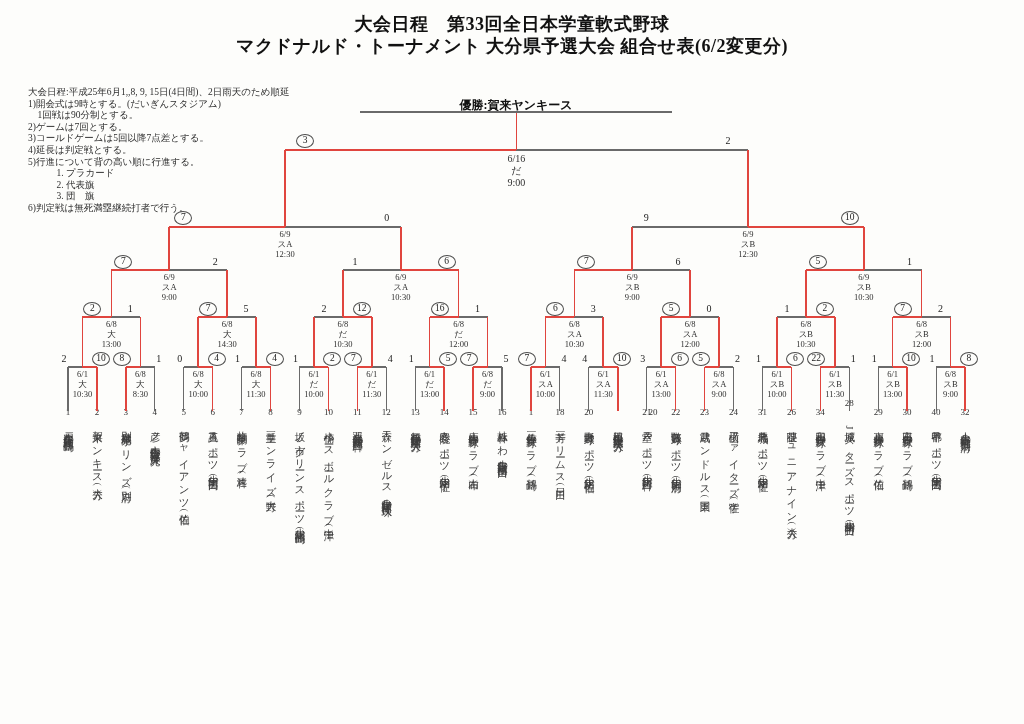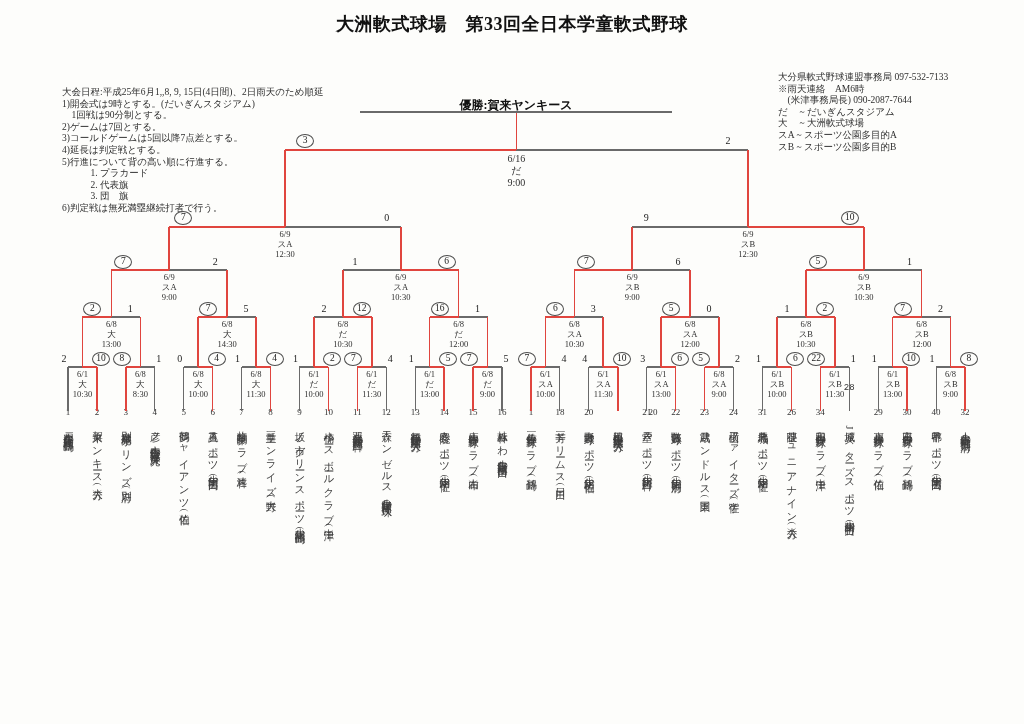--- a/index.html
+++ b/index.html
@@ -52,7 +52,7 @@
 
 <div id="page">
   <div class="title">
-    <div>大洲軟式球場　第33回全日本学童軟式野球</div>
+    <div>大会日程　第33回全日本学童軟式野球</div>
   </div>
 
   <div id="note-left" class="note">大会日程:平成25年6月1,,8, 9, 15日(4日間)、2日雨天のため順延

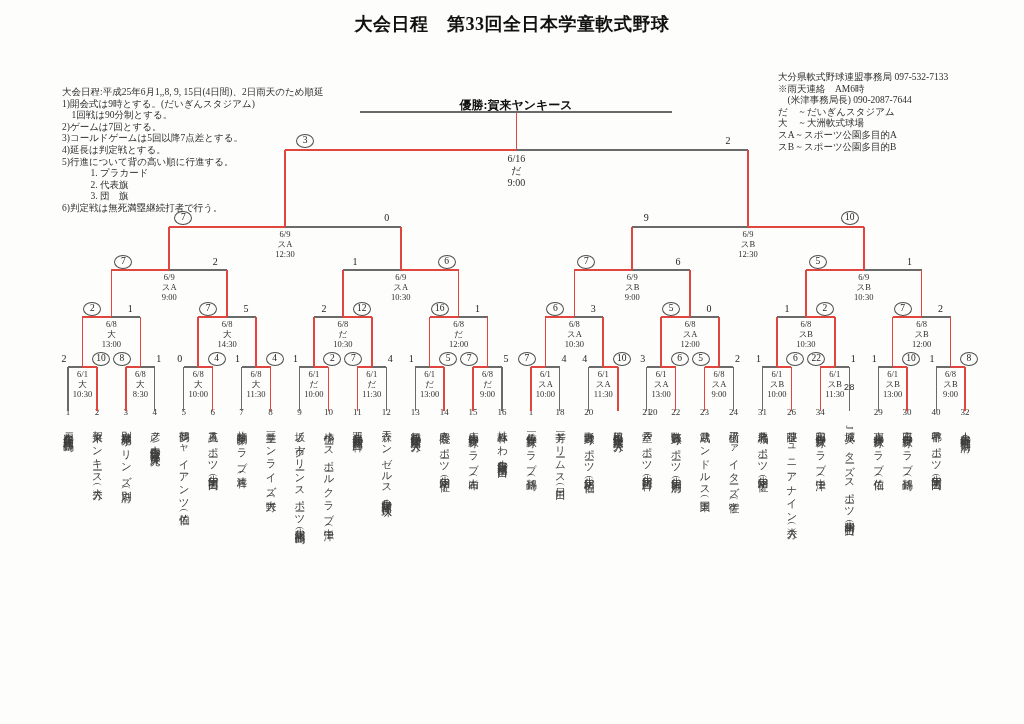--- a/index.html
+++ b/index.html
@@ -53,6 +53,7 @@
 <div id="page">
   <div class="title">
     <div>大会日程　第33回全日本学童軟式野球</div>
+    <div>マクドナルド・トーナメント 大分県予選大会 組合せ表(6/2変更分)</div>
   </div>
 
   <div id="note-left" class="note">大会日程:平成25年6月1,,8, 9, 15日(4日間)、2日雨天のため順延

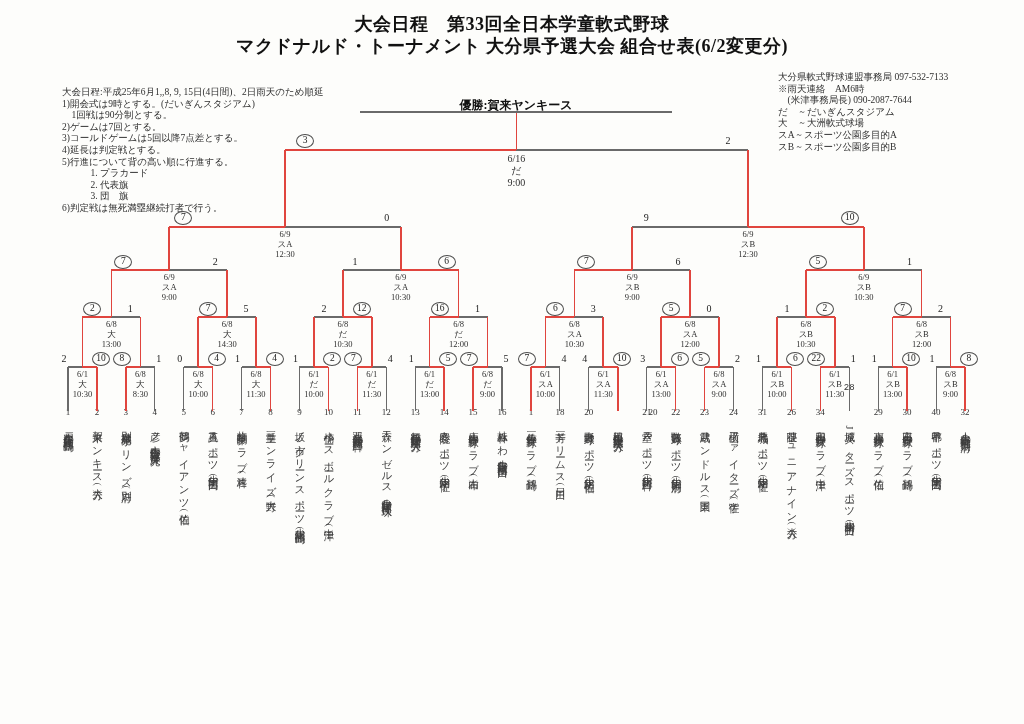--- a/index.html
+++ b/index.html
@@ -67,13 +67,6 @@
 　　　2. 代表旗
 　　　3. 団　旗
 6)判定戦は無死満塁継続打者で行う。</div>
-  <div id="note-right" class="note">大分県軟式野球連盟事務局 097-532-7133
-※雨天連絡　AM6時
-　(米津事務局長) 090-2087-7644
-だ　 ~ だいぎんスタジアム
-大　 ~ 大洲軟式球場
-スA ~ スポーツ公園多目的A
-スB ~ スポーツ公園多目的B</div>
 
   <div class="champ-label">優勝:賀来ヤンキース</div>
 

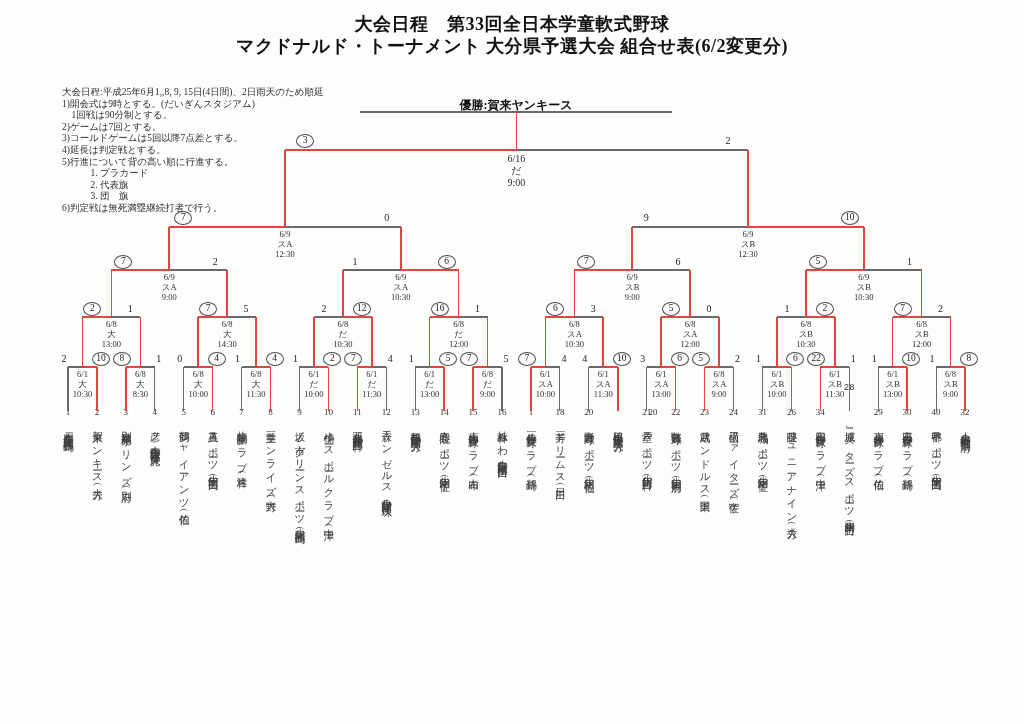--- a/index.html
+++ b/index.html
@@ -13,7 +13,7 @@
     font-weight:bold; font-size:18px; line-height:22px; color:#111; letter-spacing:.5px;
   }
   .note{ position:absolute; white-space:pre; font-size:9.5px; line-height:11.6px; color:#2f2f2f; }
-  #note-left{ left:62px; top:87px; }
+  #note-left{ left:28px; top:87px; }
   #note-right{ left:778px; top:72px; }
   .champ-label{
     position:absolute; left:516px; top:97px; transform:translateX(-50%);

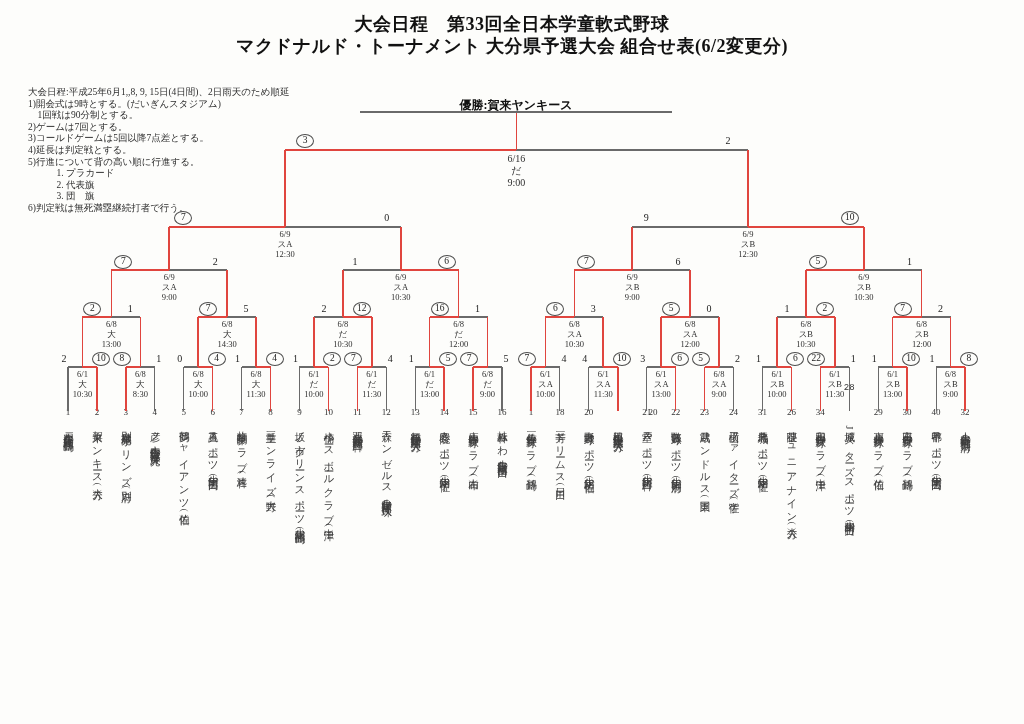--- a/index.html
+++ b/index.html
@@ -126,7 +126,7 @@
       <div class="vname" style="left: 784.375px; top: 423px;">荏隈ジュニアナイン（大分）</div>
       <div class="tnum" style="left: 811.31px; top: 407px;">34</div>
       <div class="vname" style="left: 813.31px; top: 423px;">和田少年野球クラブ（中津）</div>
-      <div class="tnum" style="left: 840.245px; top: 383px; font-family: Liberation Mono, monospace;">28</div>
+      <div class="tnum" style="left: 840.245px; top: 398px;">28</div>
       <div class="vname" style="left: 842.245px; top: 423px;">城原Jスターズスポーツ少年団（竹田）</div>
       <div class="tnum" style="left: 869.18px; top: 407px;">29</div>
       <div class="vname" style="left: 871.18px; top: 423px;">直川少年野球クラブ（佐伯）</div>

